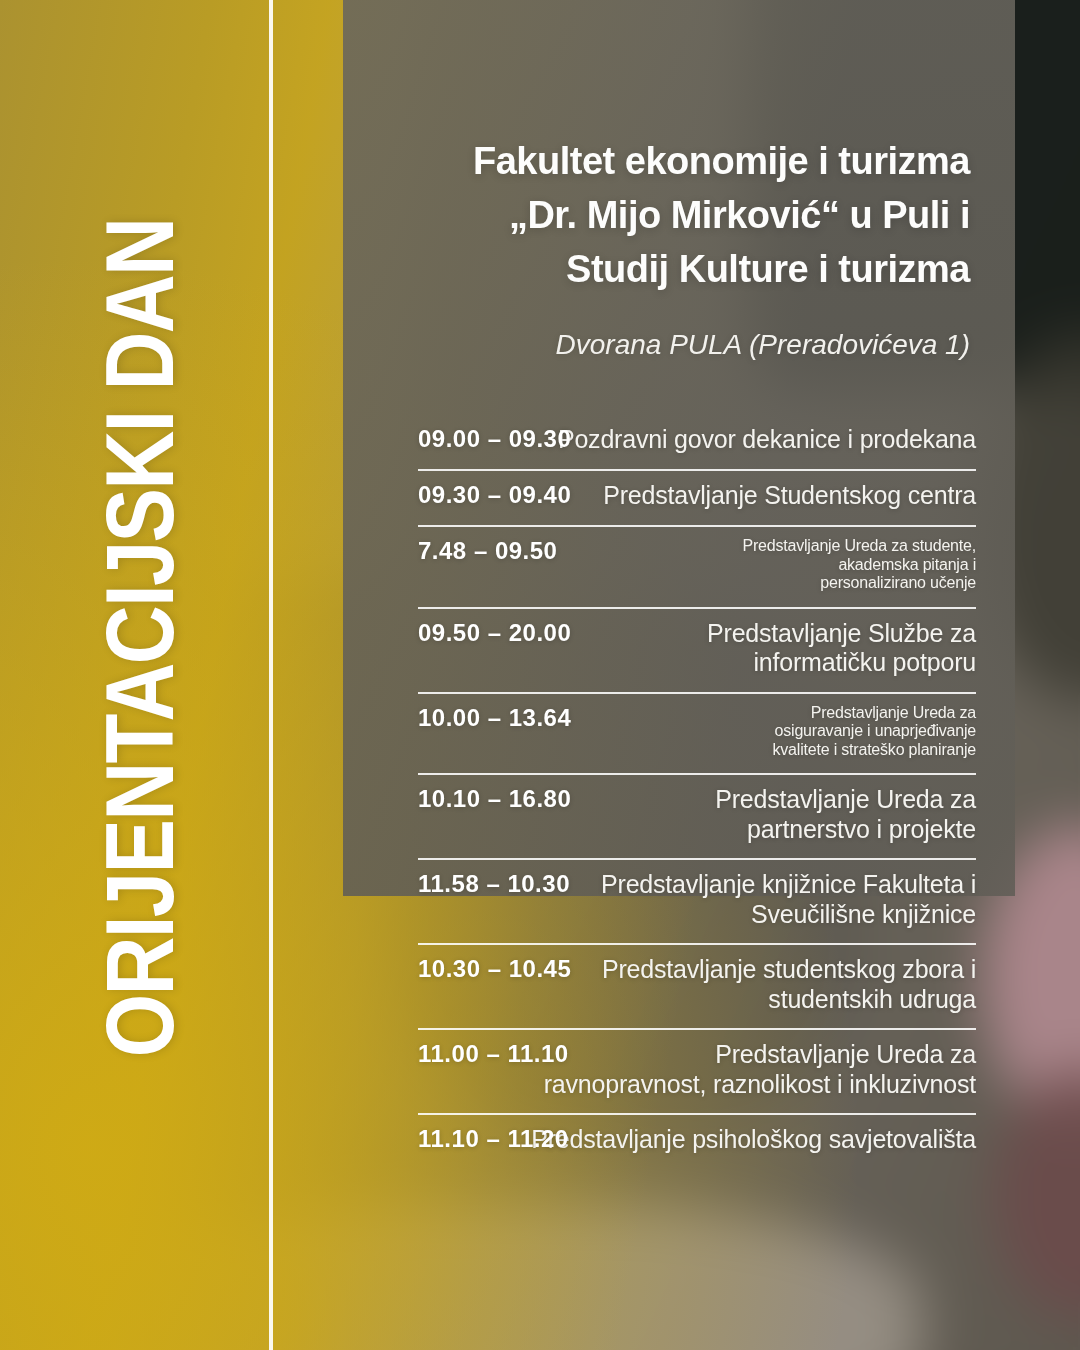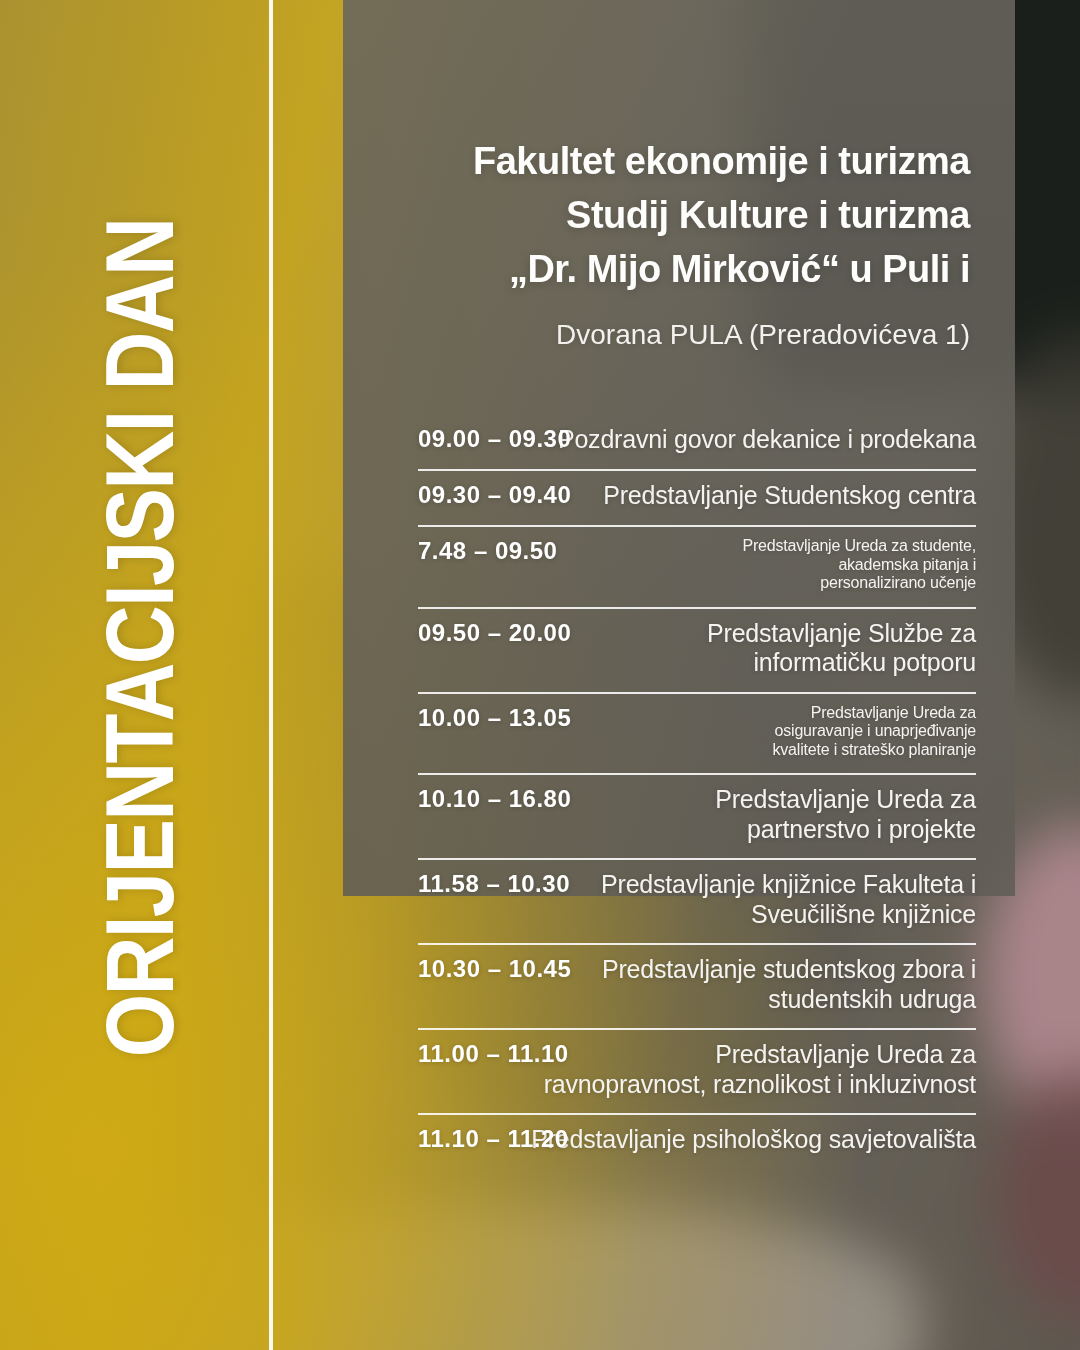--- a/index.html
+++ b/index.html
@@ -92,8 +92,8 @@
 
     <div class="header">
       <div class="title-line">Fakultet ekonomije i turizma</div>
+      <div class="title-line">„Dr. Mijo Mirković“ u Puli i</div>
       <div class="title-line">Studij Kulture i turizma</div>
-      <div class="title-line">„Dr. Mijo Mirković“ u Puli i</div>
       <div class="venue">Dvorana PULA (Preradovićeva 1)</div>
     </div>
 

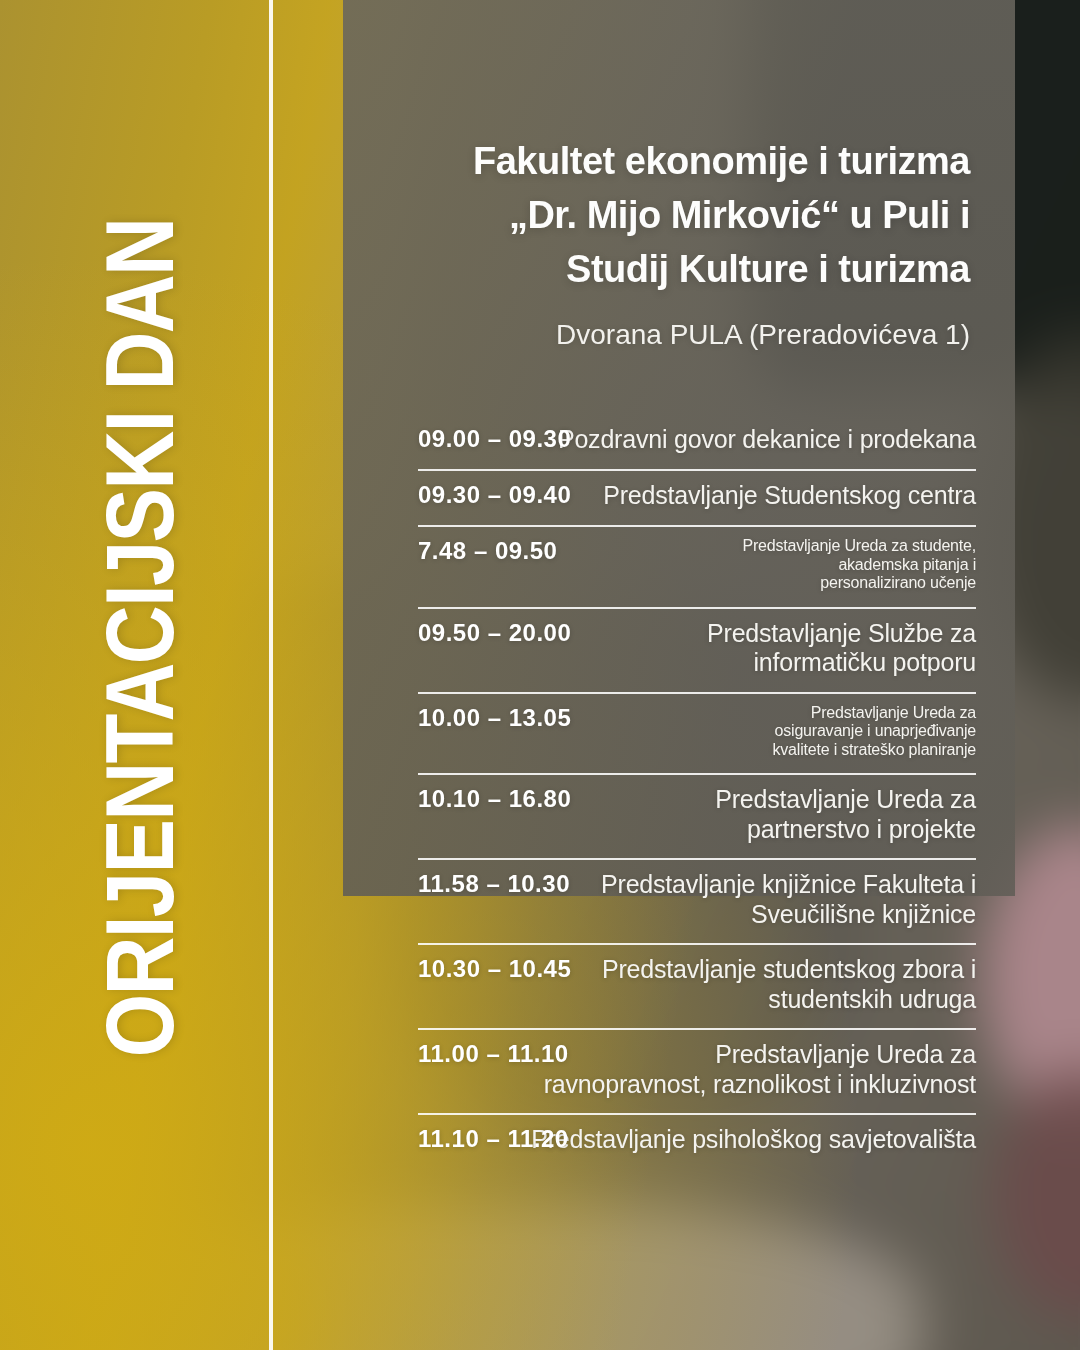--- a/index.html
+++ b/index.html
@@ -49,7 +49,7 @@
     color:#fdfdfc; text-shadow:0 2px 8px rgba(0,0,0,0.18);
   }
   .venue {
-    margin-top:22px; font-size:28px; line-height:34px; 
+    margin-top:32px; font-size:28px; line-height:34px; font-style:italic;
     color:#f2f1ed; text-shadow:0 1px 6px rgba(0,0,0,0.15);
   }
   .schedule { position:absolute; top:415px; left:75px; right:39px; }

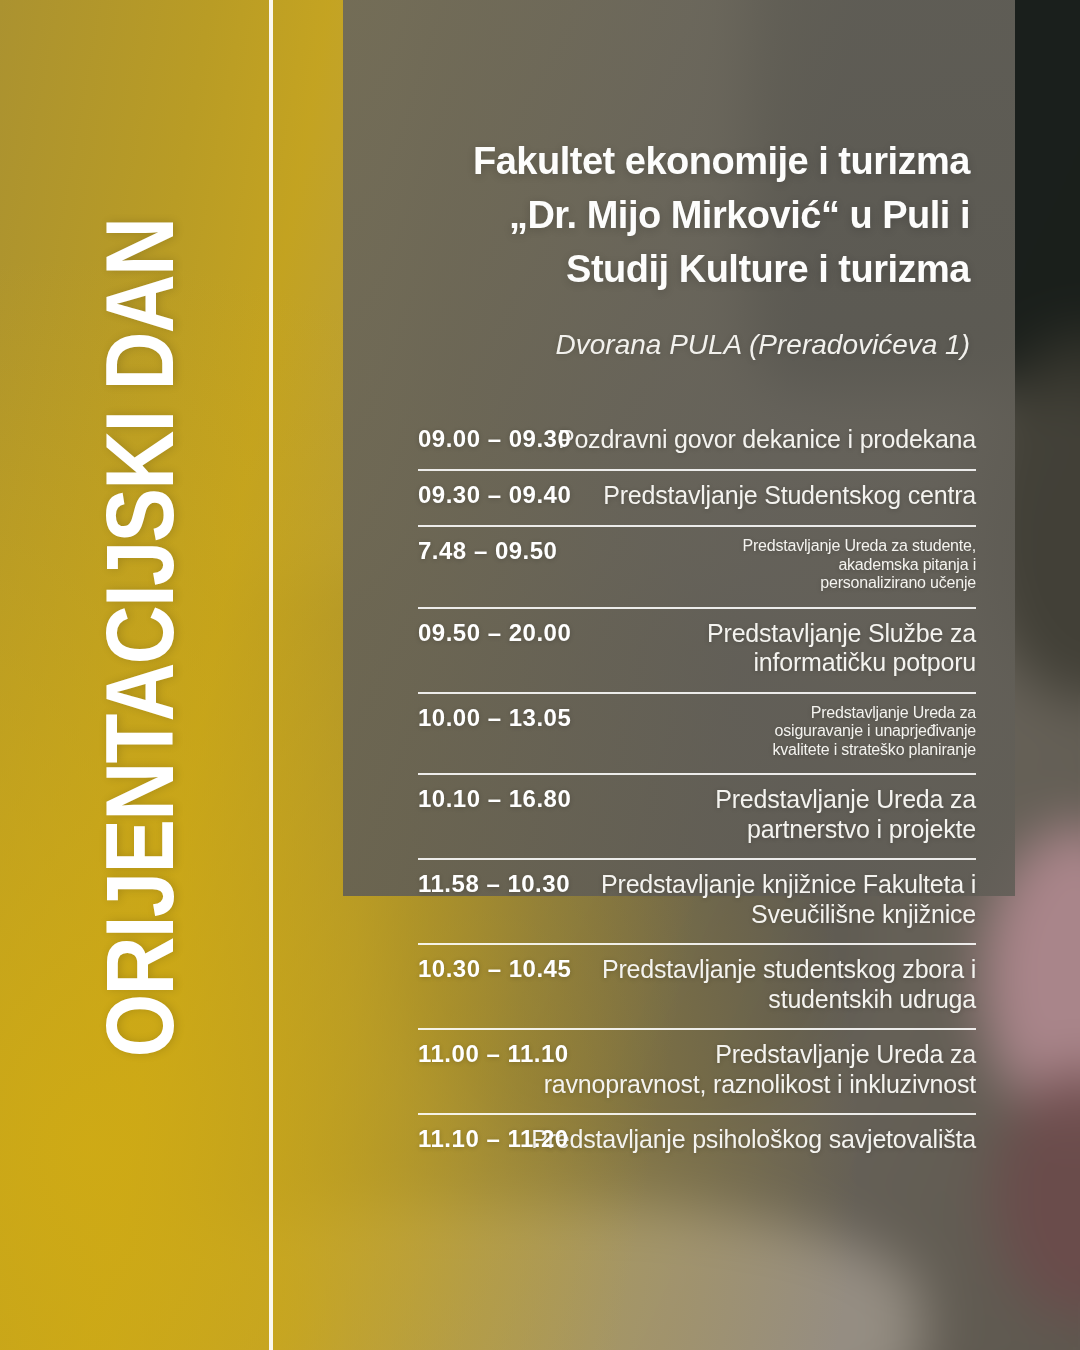--- a/index.html
+++ b/index.html
@@ -122,7 +122,7 @@
         </div>
         <div class="row-divider"></div>
         <div class="row small">
-          <span class="time">10.00 – 13.05</span>
+          <span class="time">10.00 – 13.64</span>
           <div class="desc">Predstavljanje Ureda za
 osiguravanje i unaprjeđivanje
 kvalitete i strateško planiranje</div>

